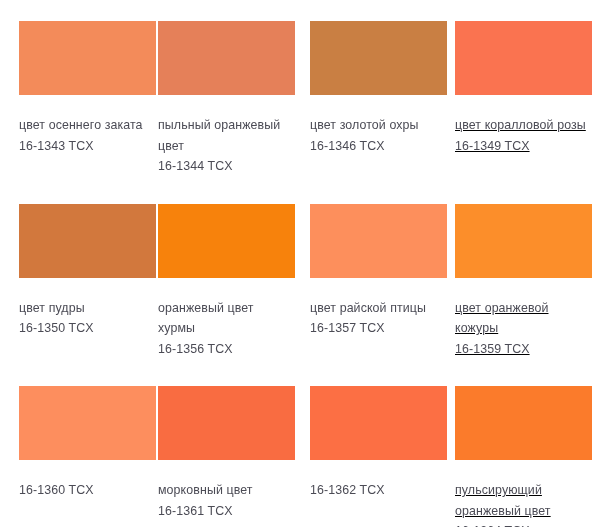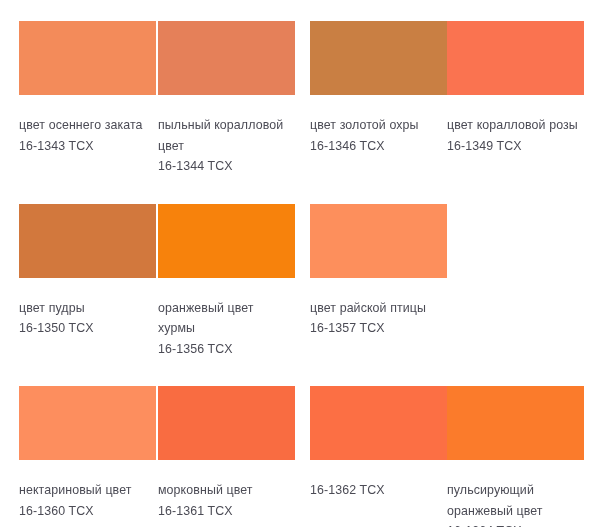--- a/index.html
+++ b/index.html
@@ -71,7 +71,7 @@
     <div class="swatch-cell col-1">
       <span class="swatch-chip" style="background-color:#E58059;"></span>
       <div class="swatch-caption">
-        <span class="swatch-name">пыльный коралловой цвет</span>
+        <span class="swatch-name">пыльный оранжевый цвет</span>
         <span class="swatch-code">16-1344 TCX</span>
       </div>
     </div>

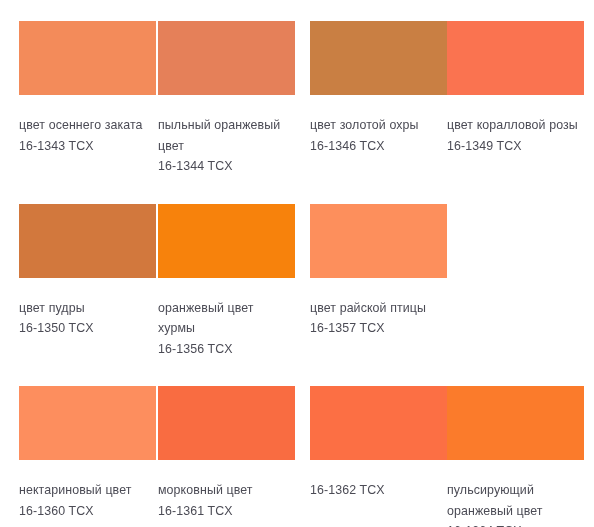--- a/index.html
+++ b/index.html
@@ -33,7 +33,7 @@
   .swatch-cell.col-0 { margin-left: 19px; }
   .swatch-cell.col-1 { margin-left: 2px; }
   .swatch-cell.col-2 { margin-left: 15px; }
-  .swatch-cell.col-3 { margin-left: 0; }
+  .swatch-cell.col-3 { margin-left: 8px; text-decoration: underline; }
 
   .swatch-chip {
     width: 137px;

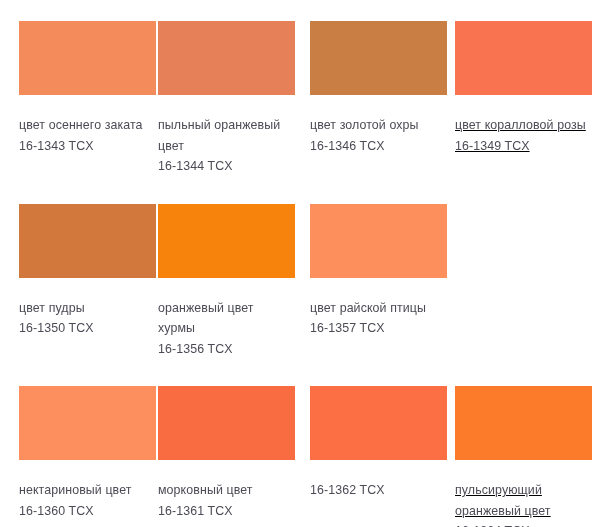--- a/index.html
+++ b/index.html
@@ -113,6 +113,13 @@
         <span class="swatch-code">16-1357 TCX</span>
       </div>
     </div>
+    <div class="swatch-cell col-3">
+      <span class="swatch-chip" style="background-color:#FC8E2A;"></span>
+      <div class="swatch-caption">
+        <span class="swatch-name">цвет оранжевой кожуры</span>
+        <span class="swatch-code">16-1359 TCX</span>
+      </div>
+    </div>
   </section>
 
   <section class="palette-row">

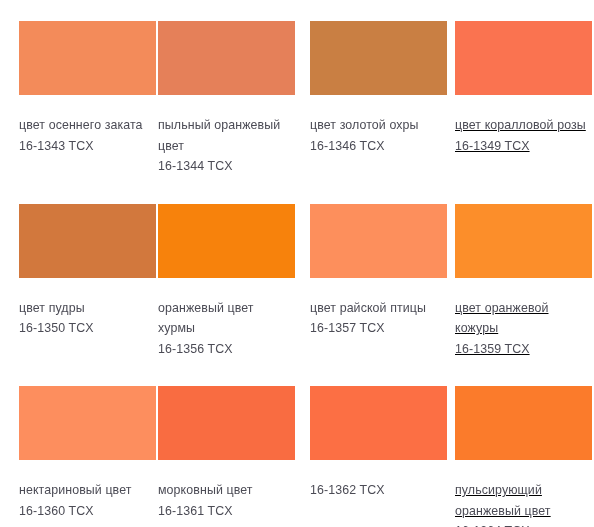--- a/index.html
+++ b/index.html
@@ -126,7 +126,6 @@
     <div class="swatch-cell col-0">
       <span class="swatch-chip" style="background-color:#FD8E5E;"></span>
       <div class="swatch-caption">
-        <span class="swatch-name">нектариновый цвет</span>
         <span class="swatch-code">16-1360 TCX</span>
       </div>
     </div>

